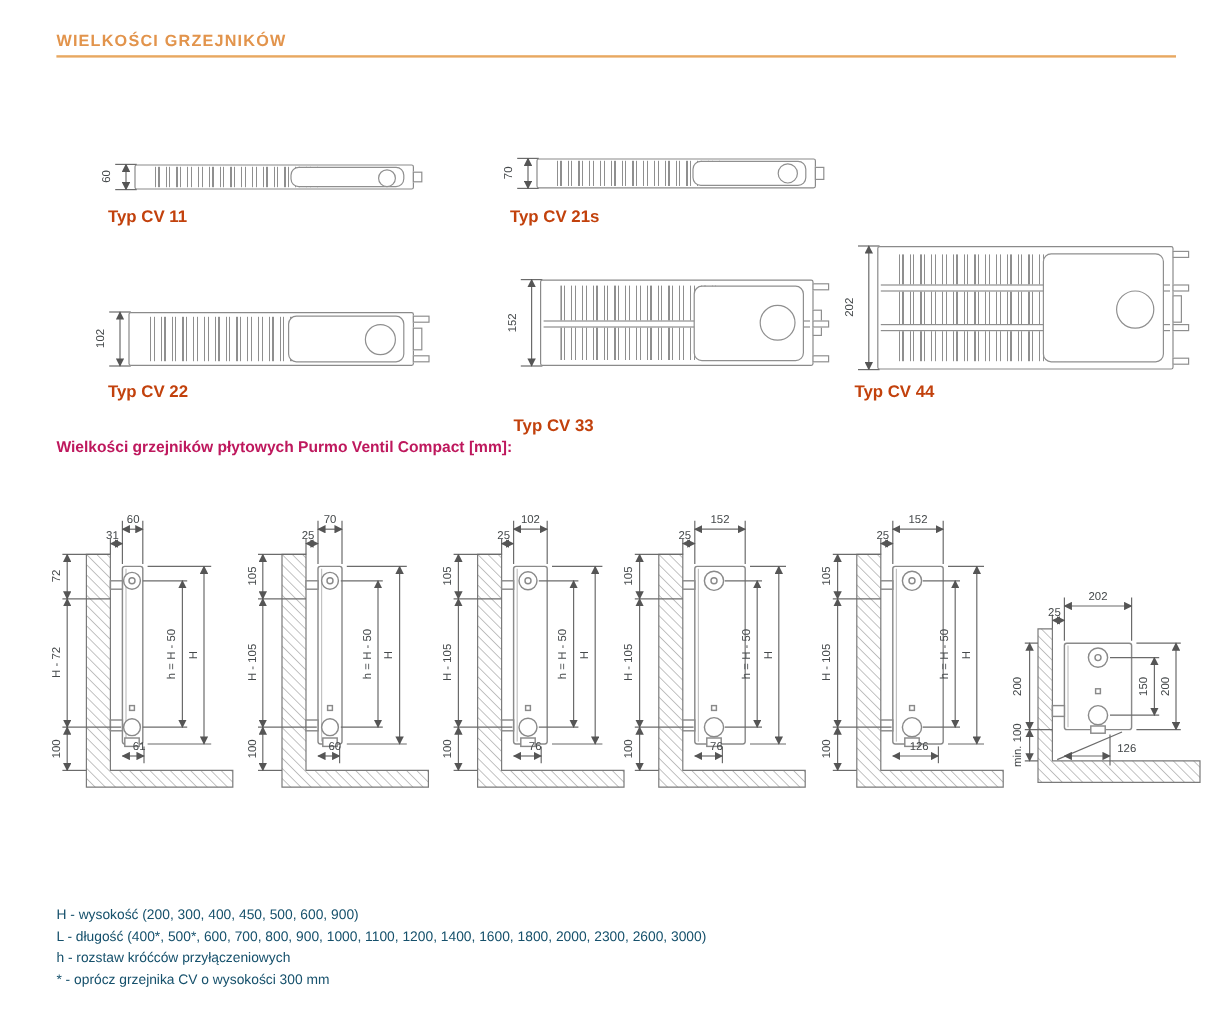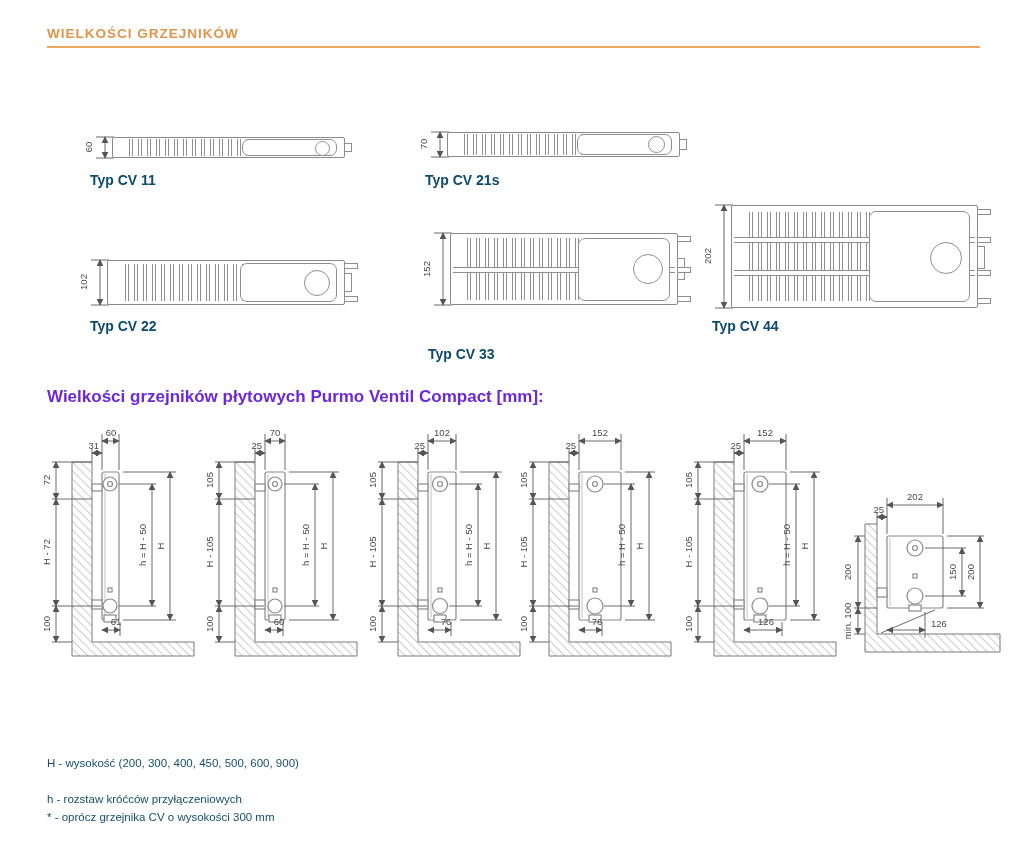--- a/index.html
+++ b/index.html
@@ -14,7 +14,7 @@
   .section-heading{position:absolute;left:47px;top:387px;color:#6d28d9;
                    font-size:17px;font-weight:bold;}
   
-  .type-label{position:absolute;color:#0c4a6e;font-size:14px;font-weight:bold;}
+  .type-label{position:absolute;color:#c2410c;font-size:14px;font-weight:bold;}
   
   .rad{position:absolute;border:1px solid #8a8a8a;border-radius:2px;background:#fff;box-sizing:border-box;}
   .rad .fins{position:absolute;left:7%;right:34%;top:6%;bottom:6%;

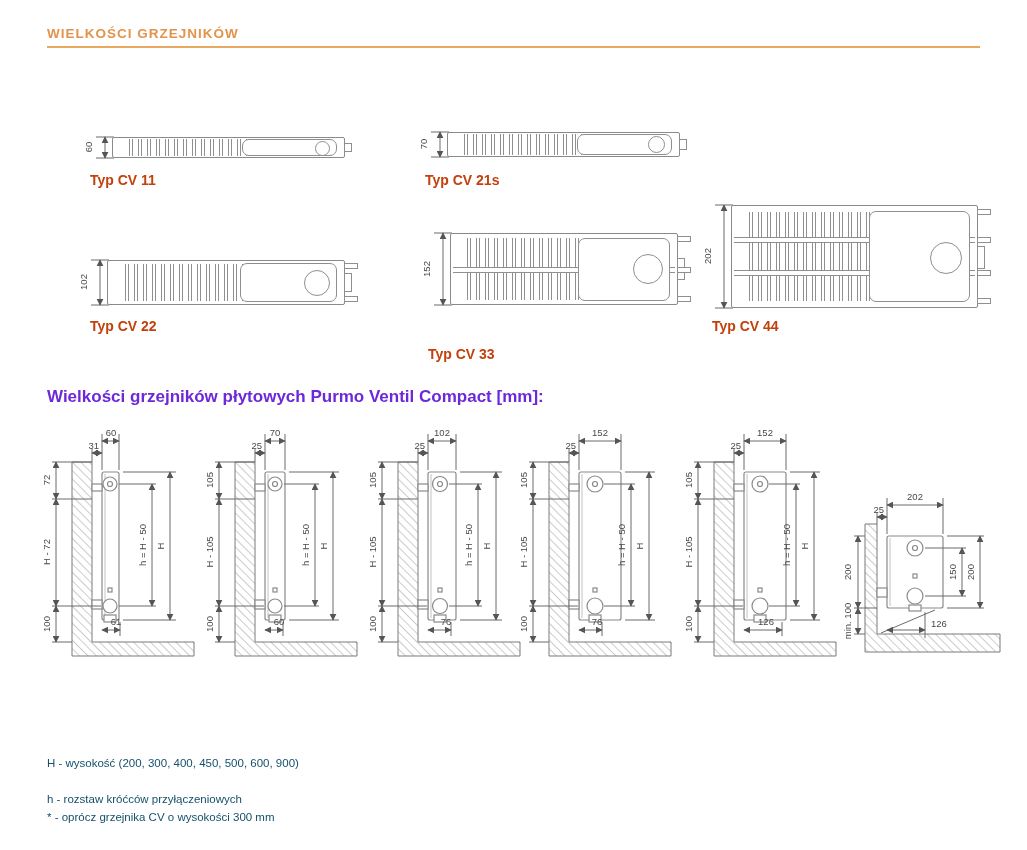--- a/index.html
+++ b/index.html
@@ -11,8 +11,8 @@
   .title-rule{position:absolute;left:47px;top:46px;width:933px;height:0;
               border-top:2px solid #E8A861;}
   
-  .section-heading{position:absolute;left:47px;top:387px;color:#6d28d9;
-                   font-size:17px;font-weight:bold;}
+  .section-heading{position:absolute;left:47px;top:365px;color:#be185d;
+                   font-size:13px;font-weight:bold;}
   
   .type-label{position:absolute;color:#c2410c;font-size:14px;font-weight:bold;}
   

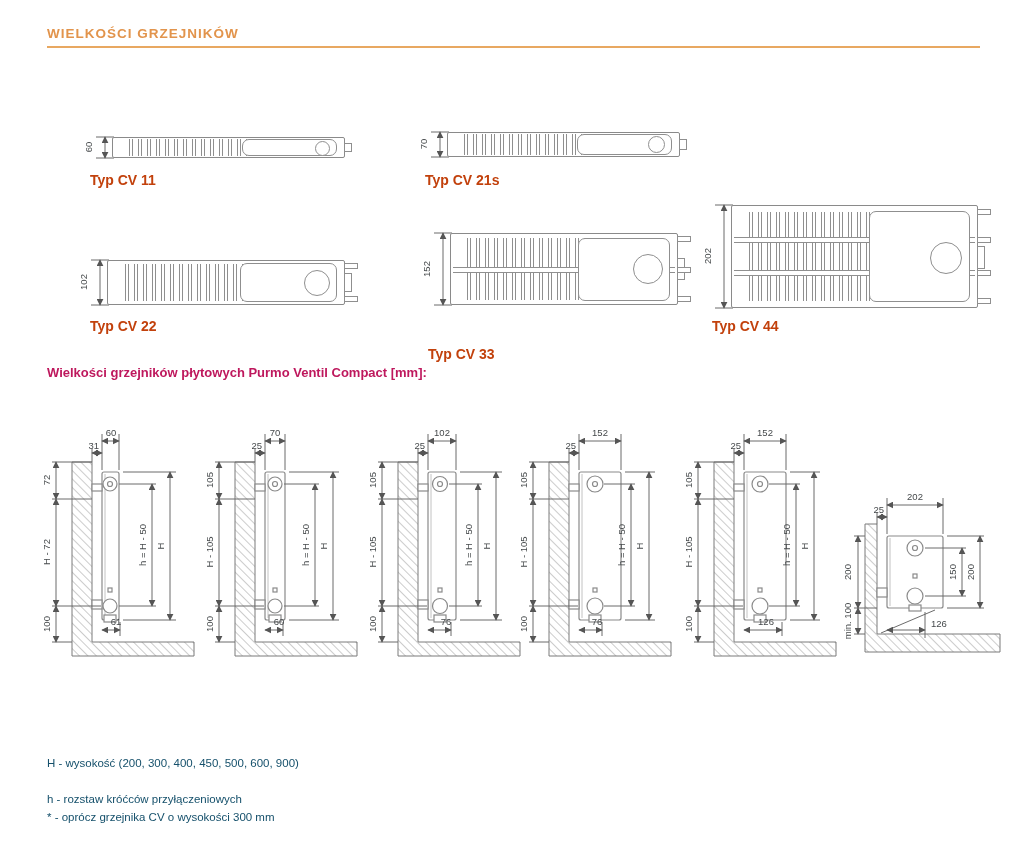--- a/index.html
+++ b/index.html
@@ -422,6 +422,7 @@
   </svg>
 
   <div class="legend-line" style="top:733px;">H - wysokość (200, 300, 400, 450, 500, 600, 900)</div>
+  <div class="legend-line" style="top:751px;">L - długość (400*, 500*, 600, 700, 800, 900, 1000, 1100, 1200, 1400, 1600, 1800, 2000, 2300, 2600, 3000)</div>
   <div class="legend-line" style="top:769px;">h - rozstaw króćców przyłączeniowych</div>
   <div class="legend-line" style="top:787px;">* - oprócz grzejnika CV o wysokości 300 mm</div>
 

